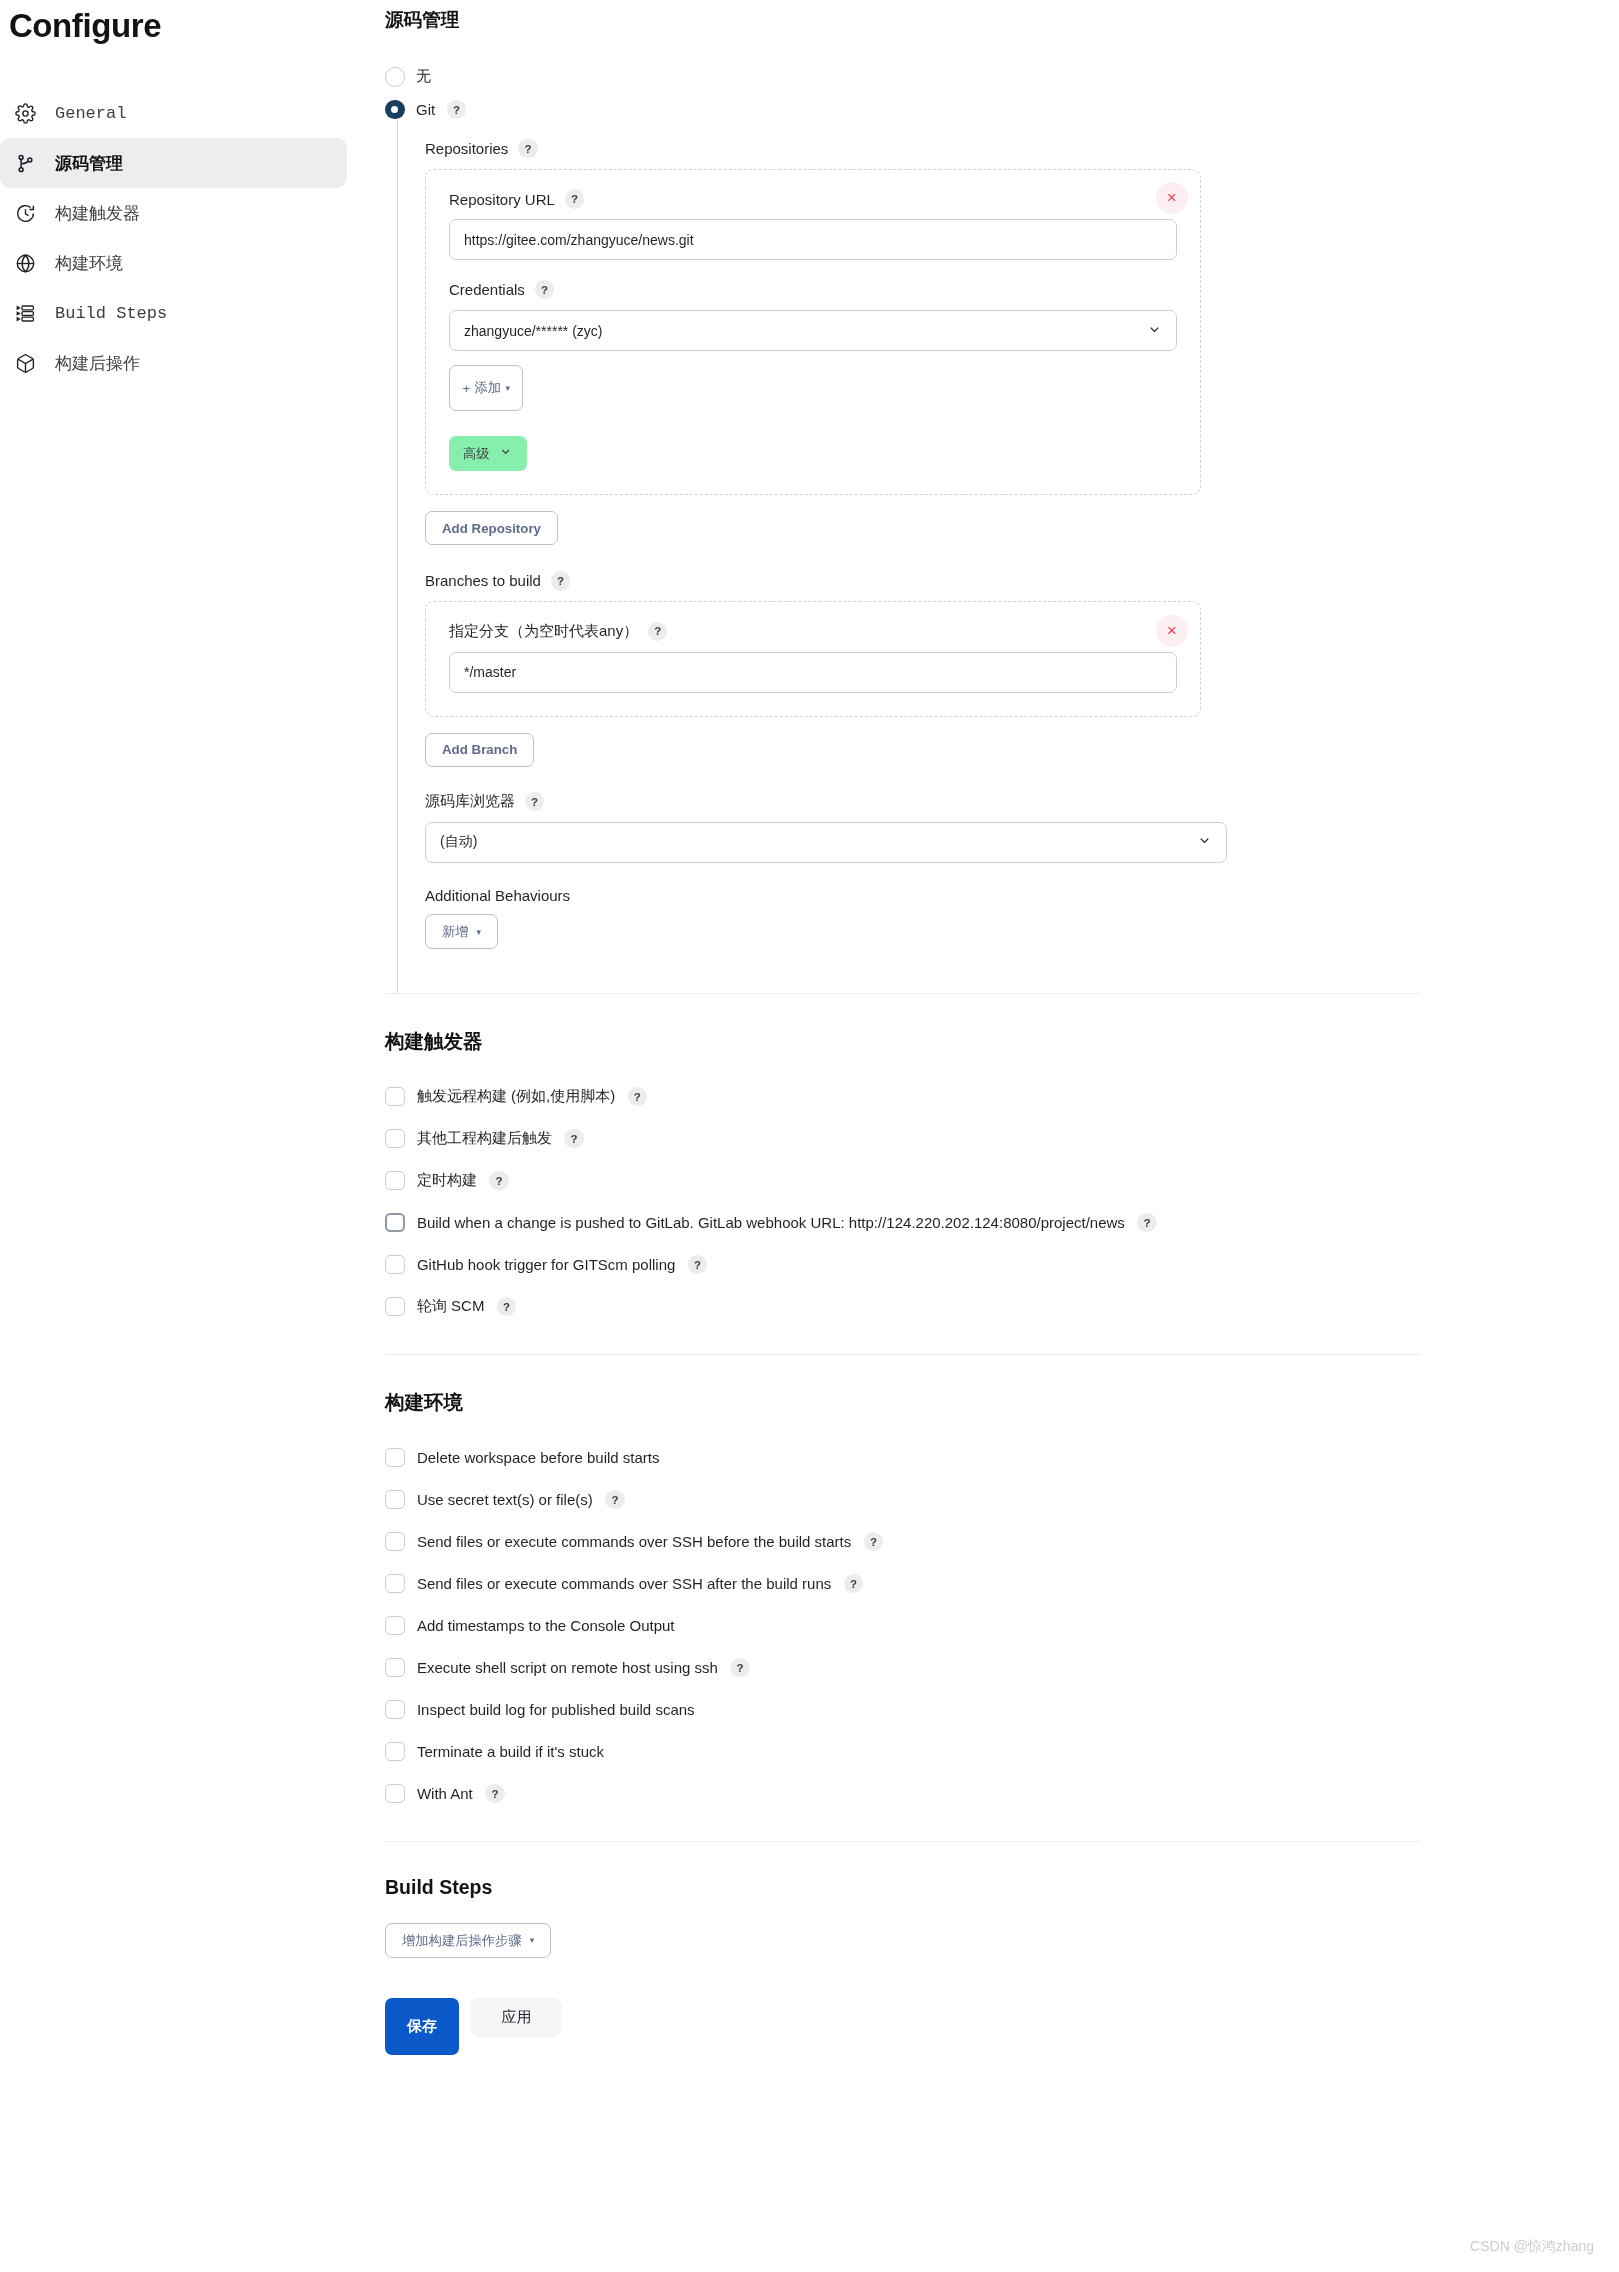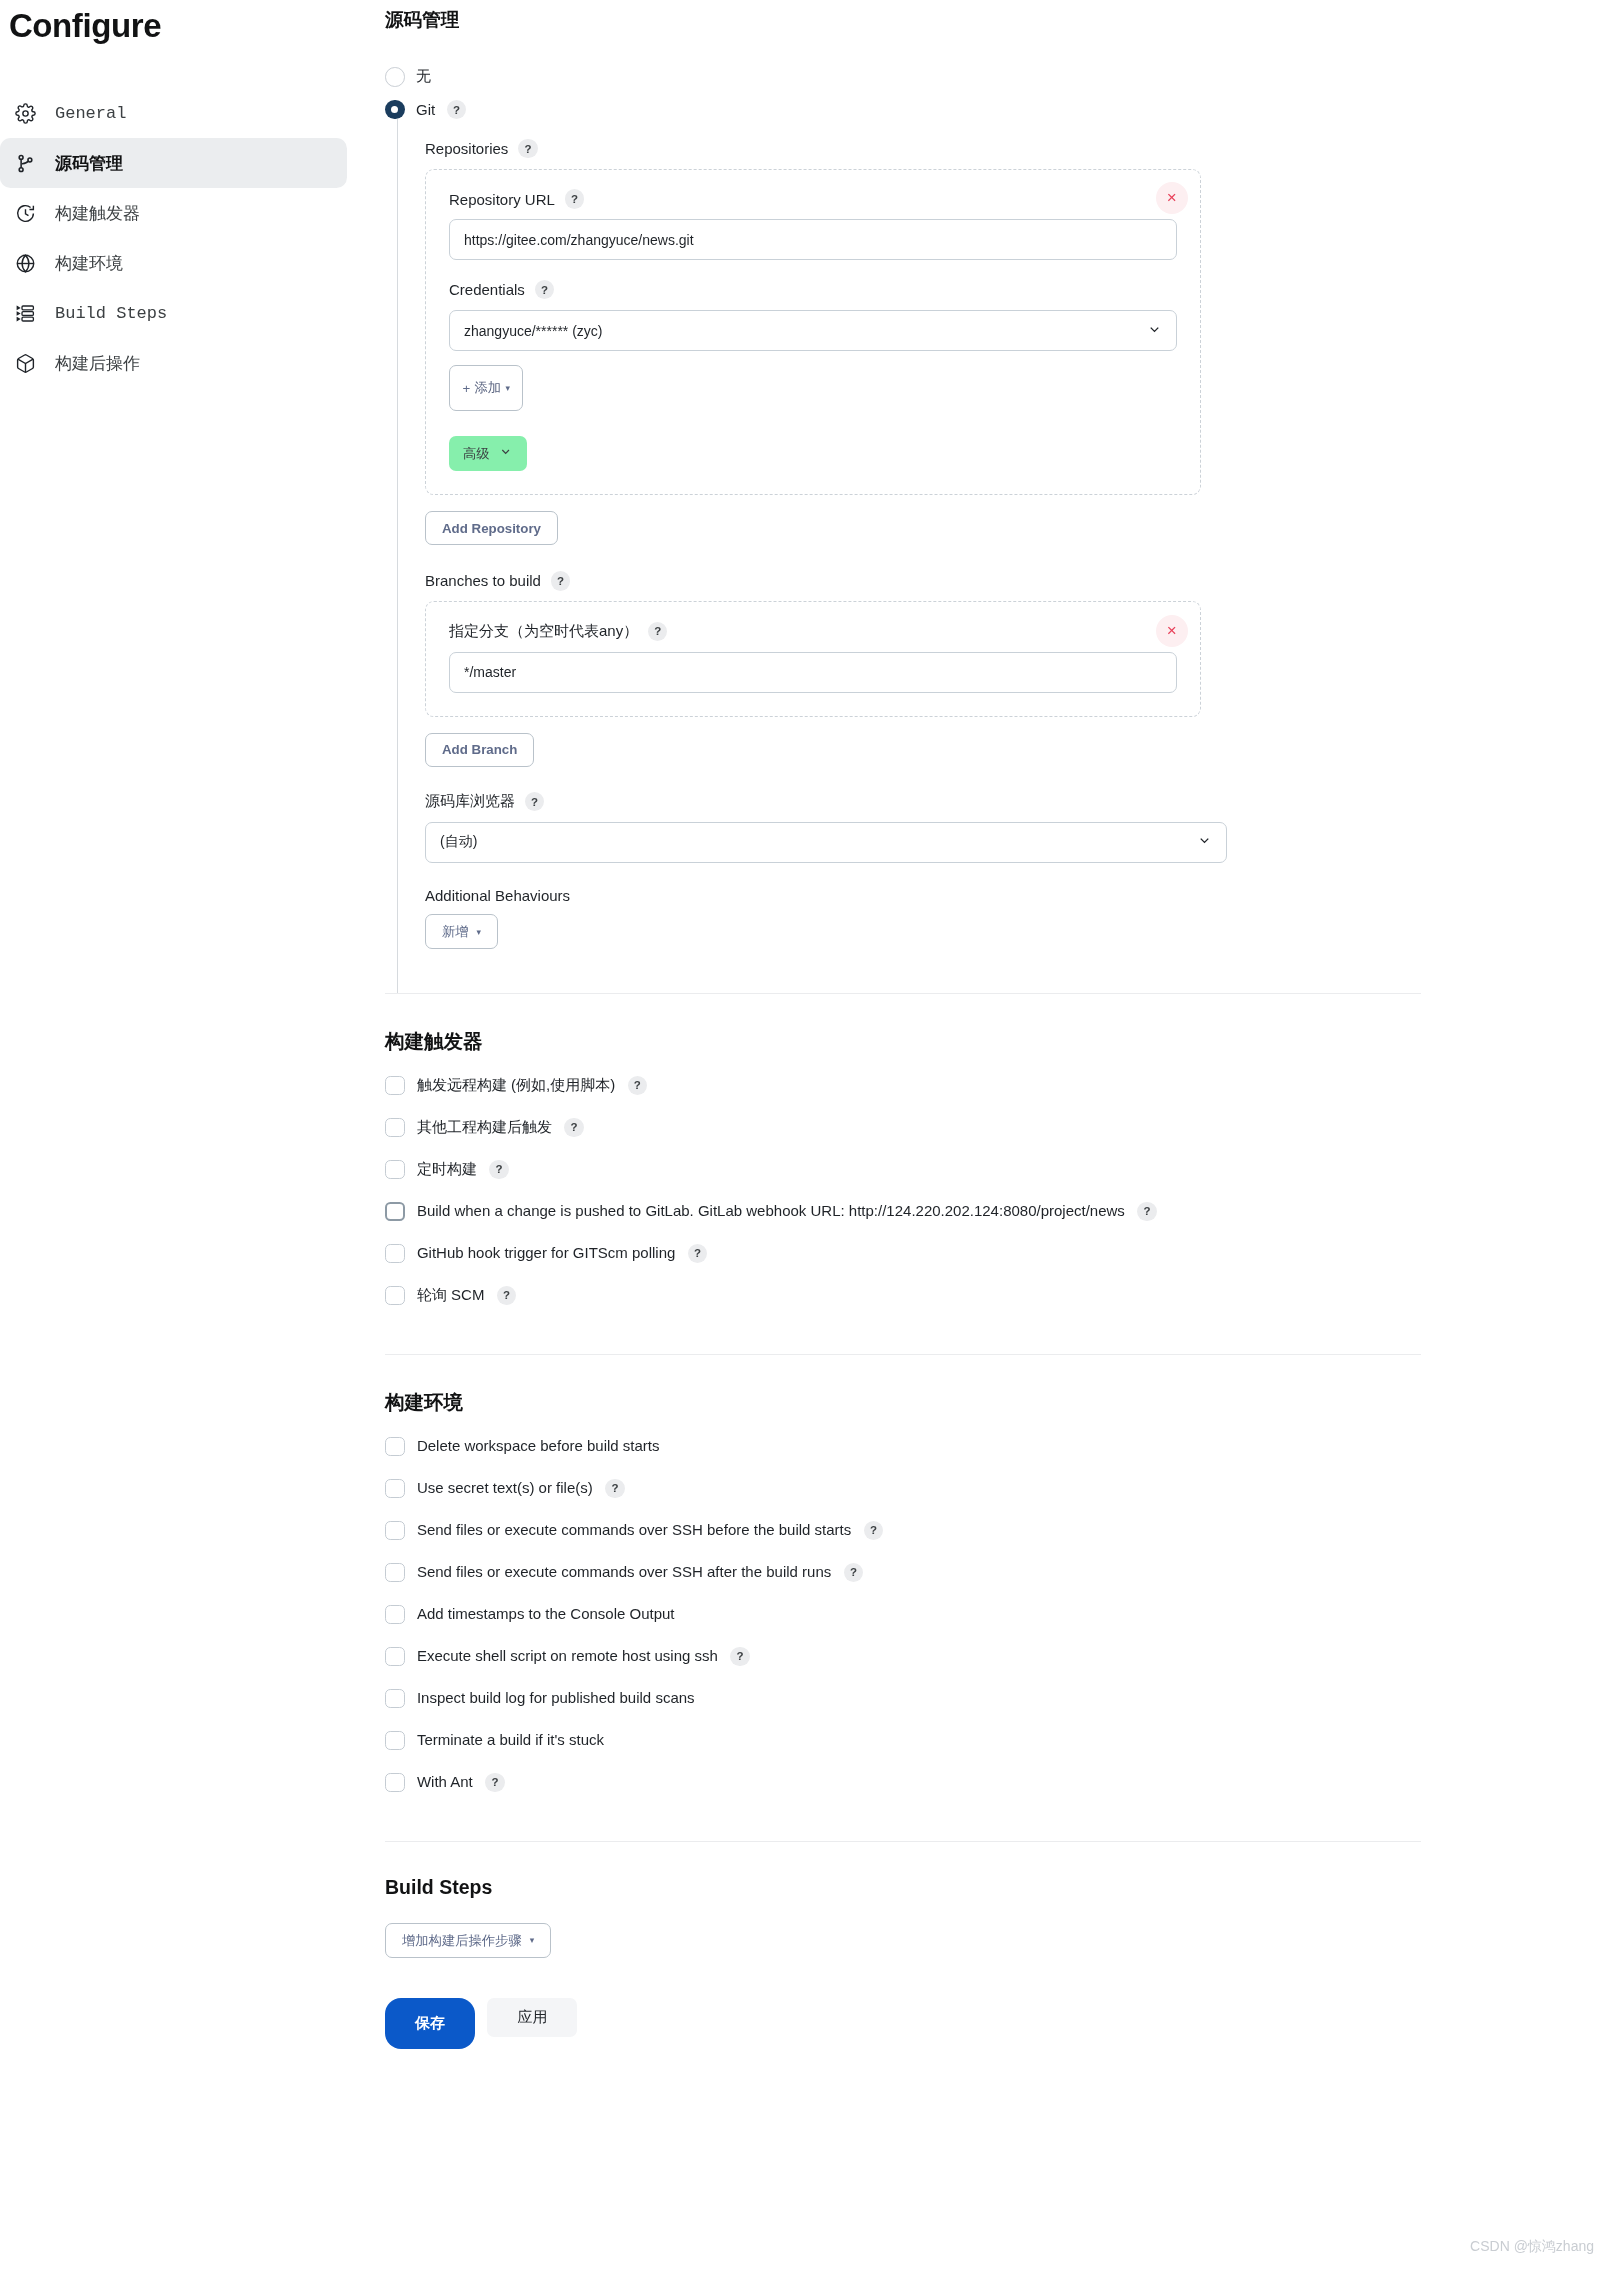--- a/index.html
+++ b/index.html
@@ -266,7 +266,7 @@
   
   .cb-row {
     display: flex;
-    align-items: flex-start;
+    align-items: center;
     gap: 12.4px;
     height: 42px;
   }

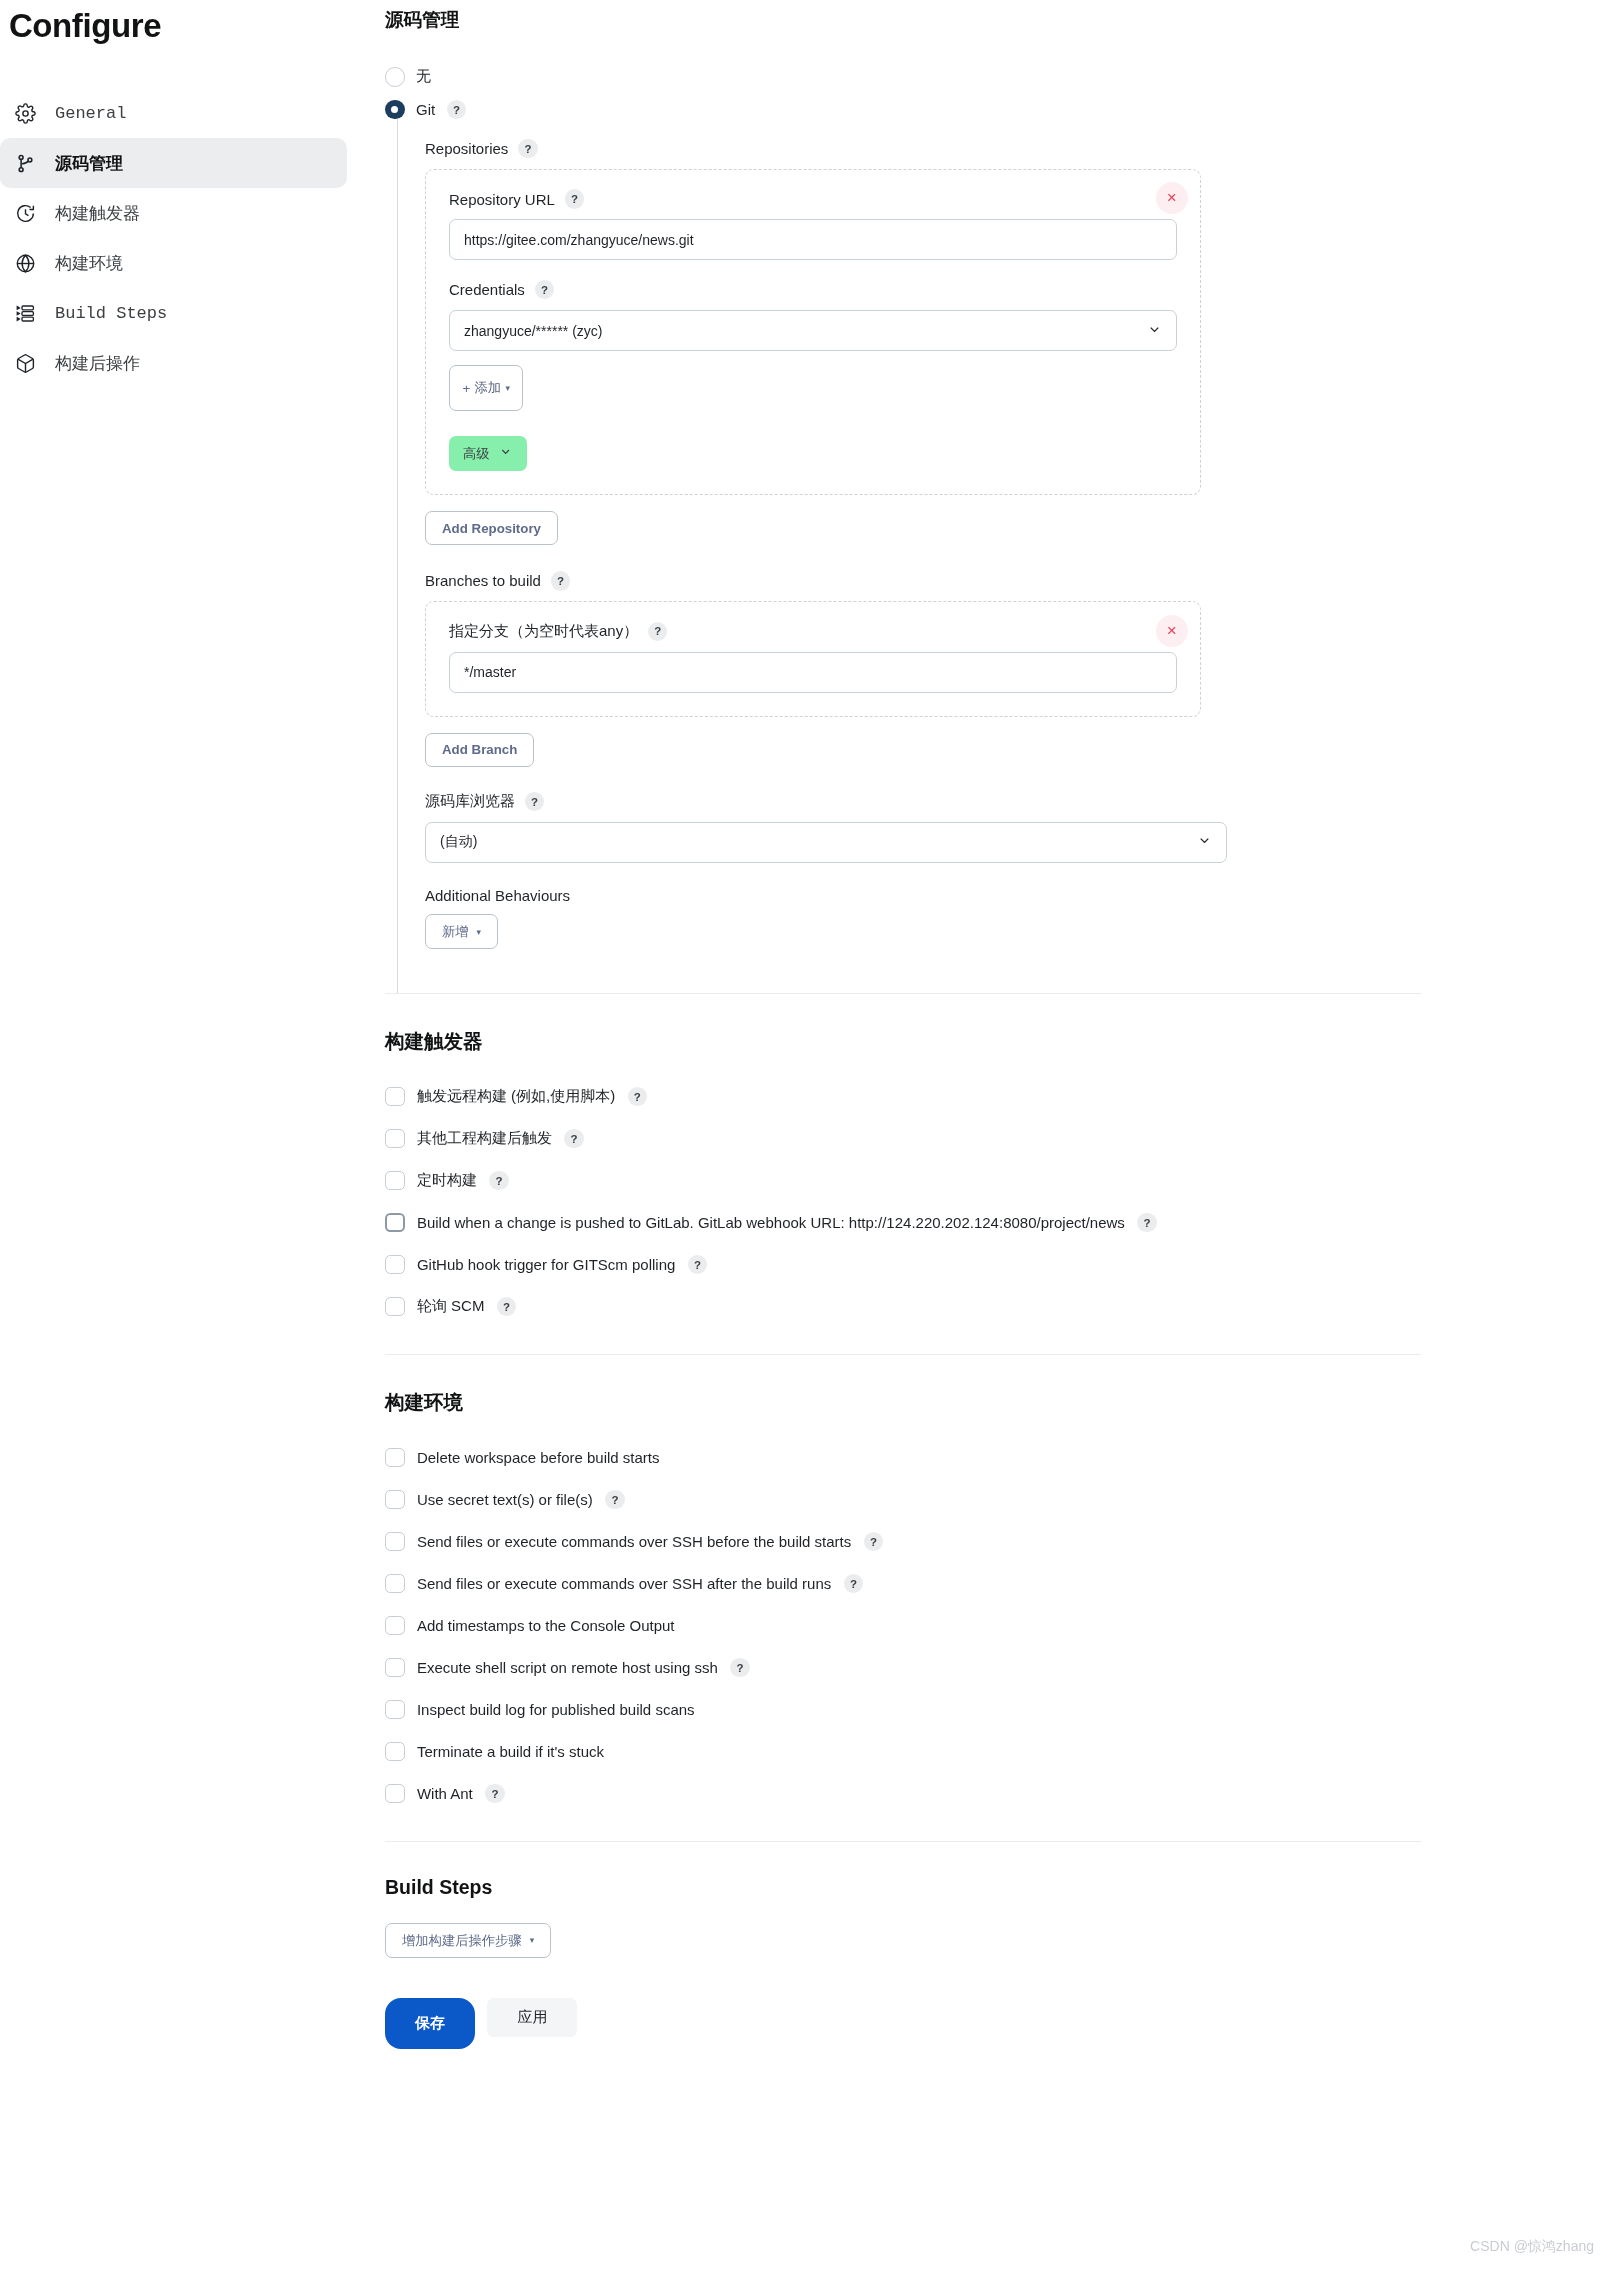--- a/index.html
+++ b/index.html
@@ -243,11 +243,11 @@
     background: #0b59c9;
     color: #fff;
     border: none;
-    border-radius: 16px;
+    border-radius: 7px;
     font-size: 15px;
     font-weight: bold;
-    height: 51px;
-    padding: 0 30px;
+    height: 57px;
+    padding: 0 22px;
     cursor: pointer;
     font-family: "Liberation Sans", "DejaVu Sans", sans-serif;
   }

